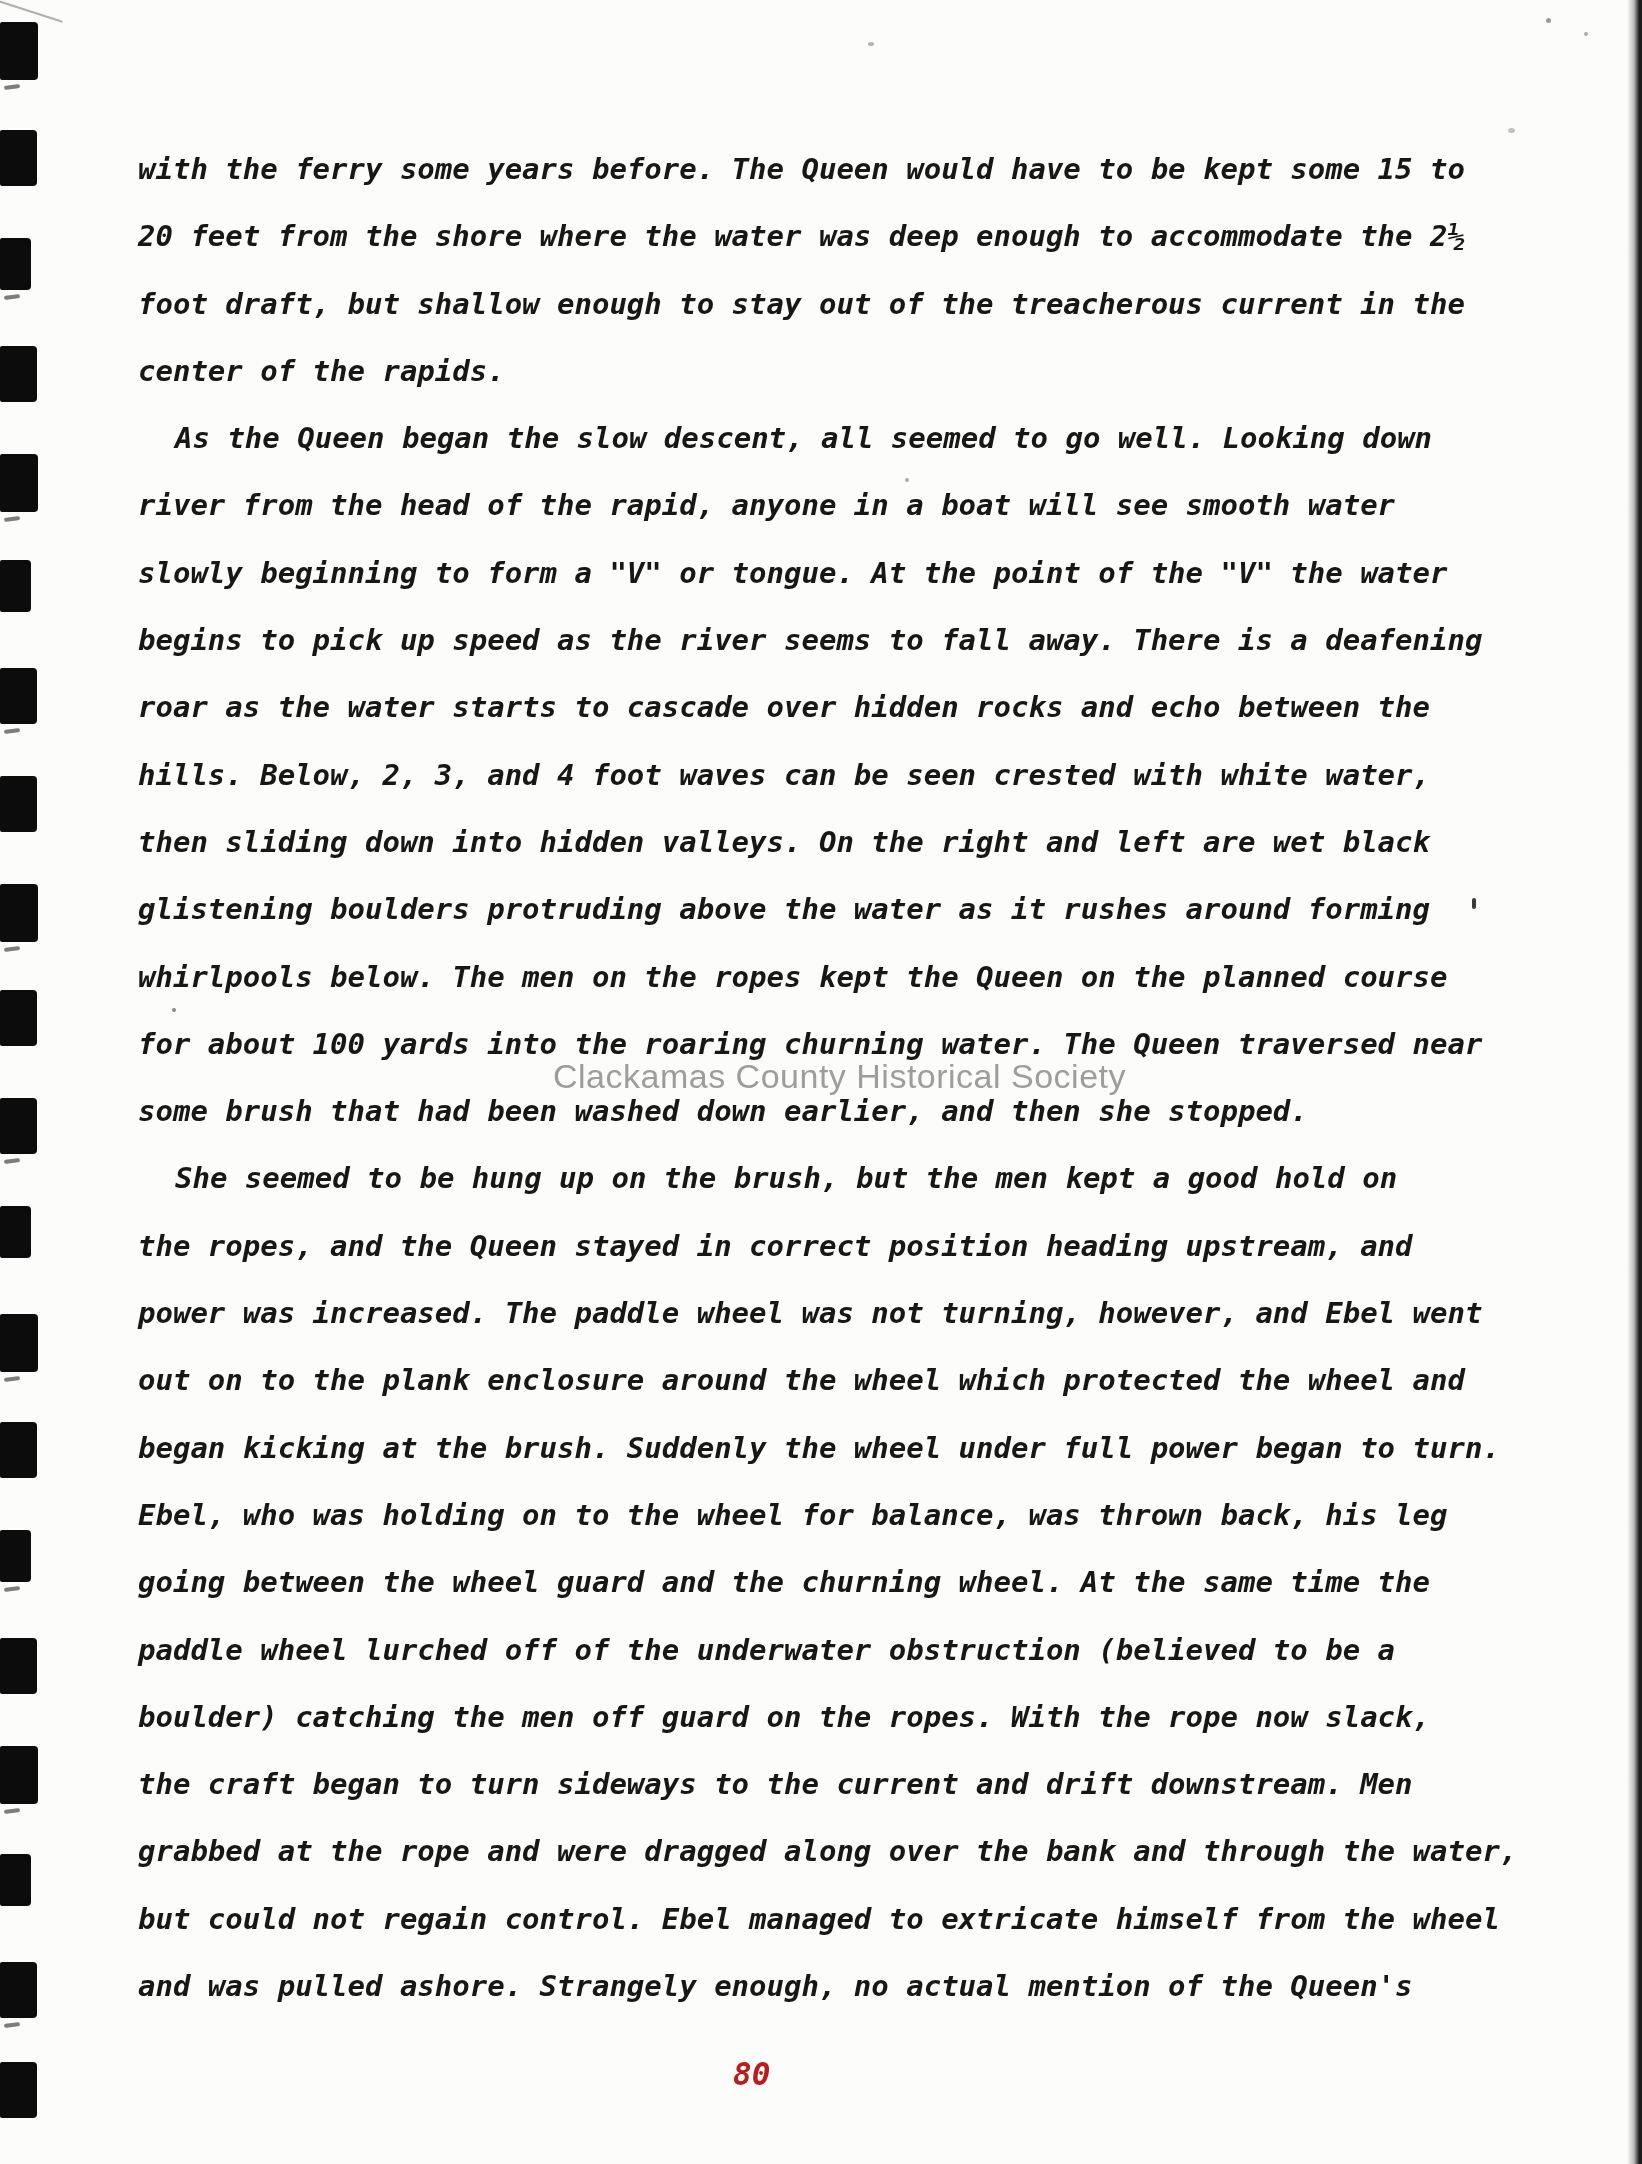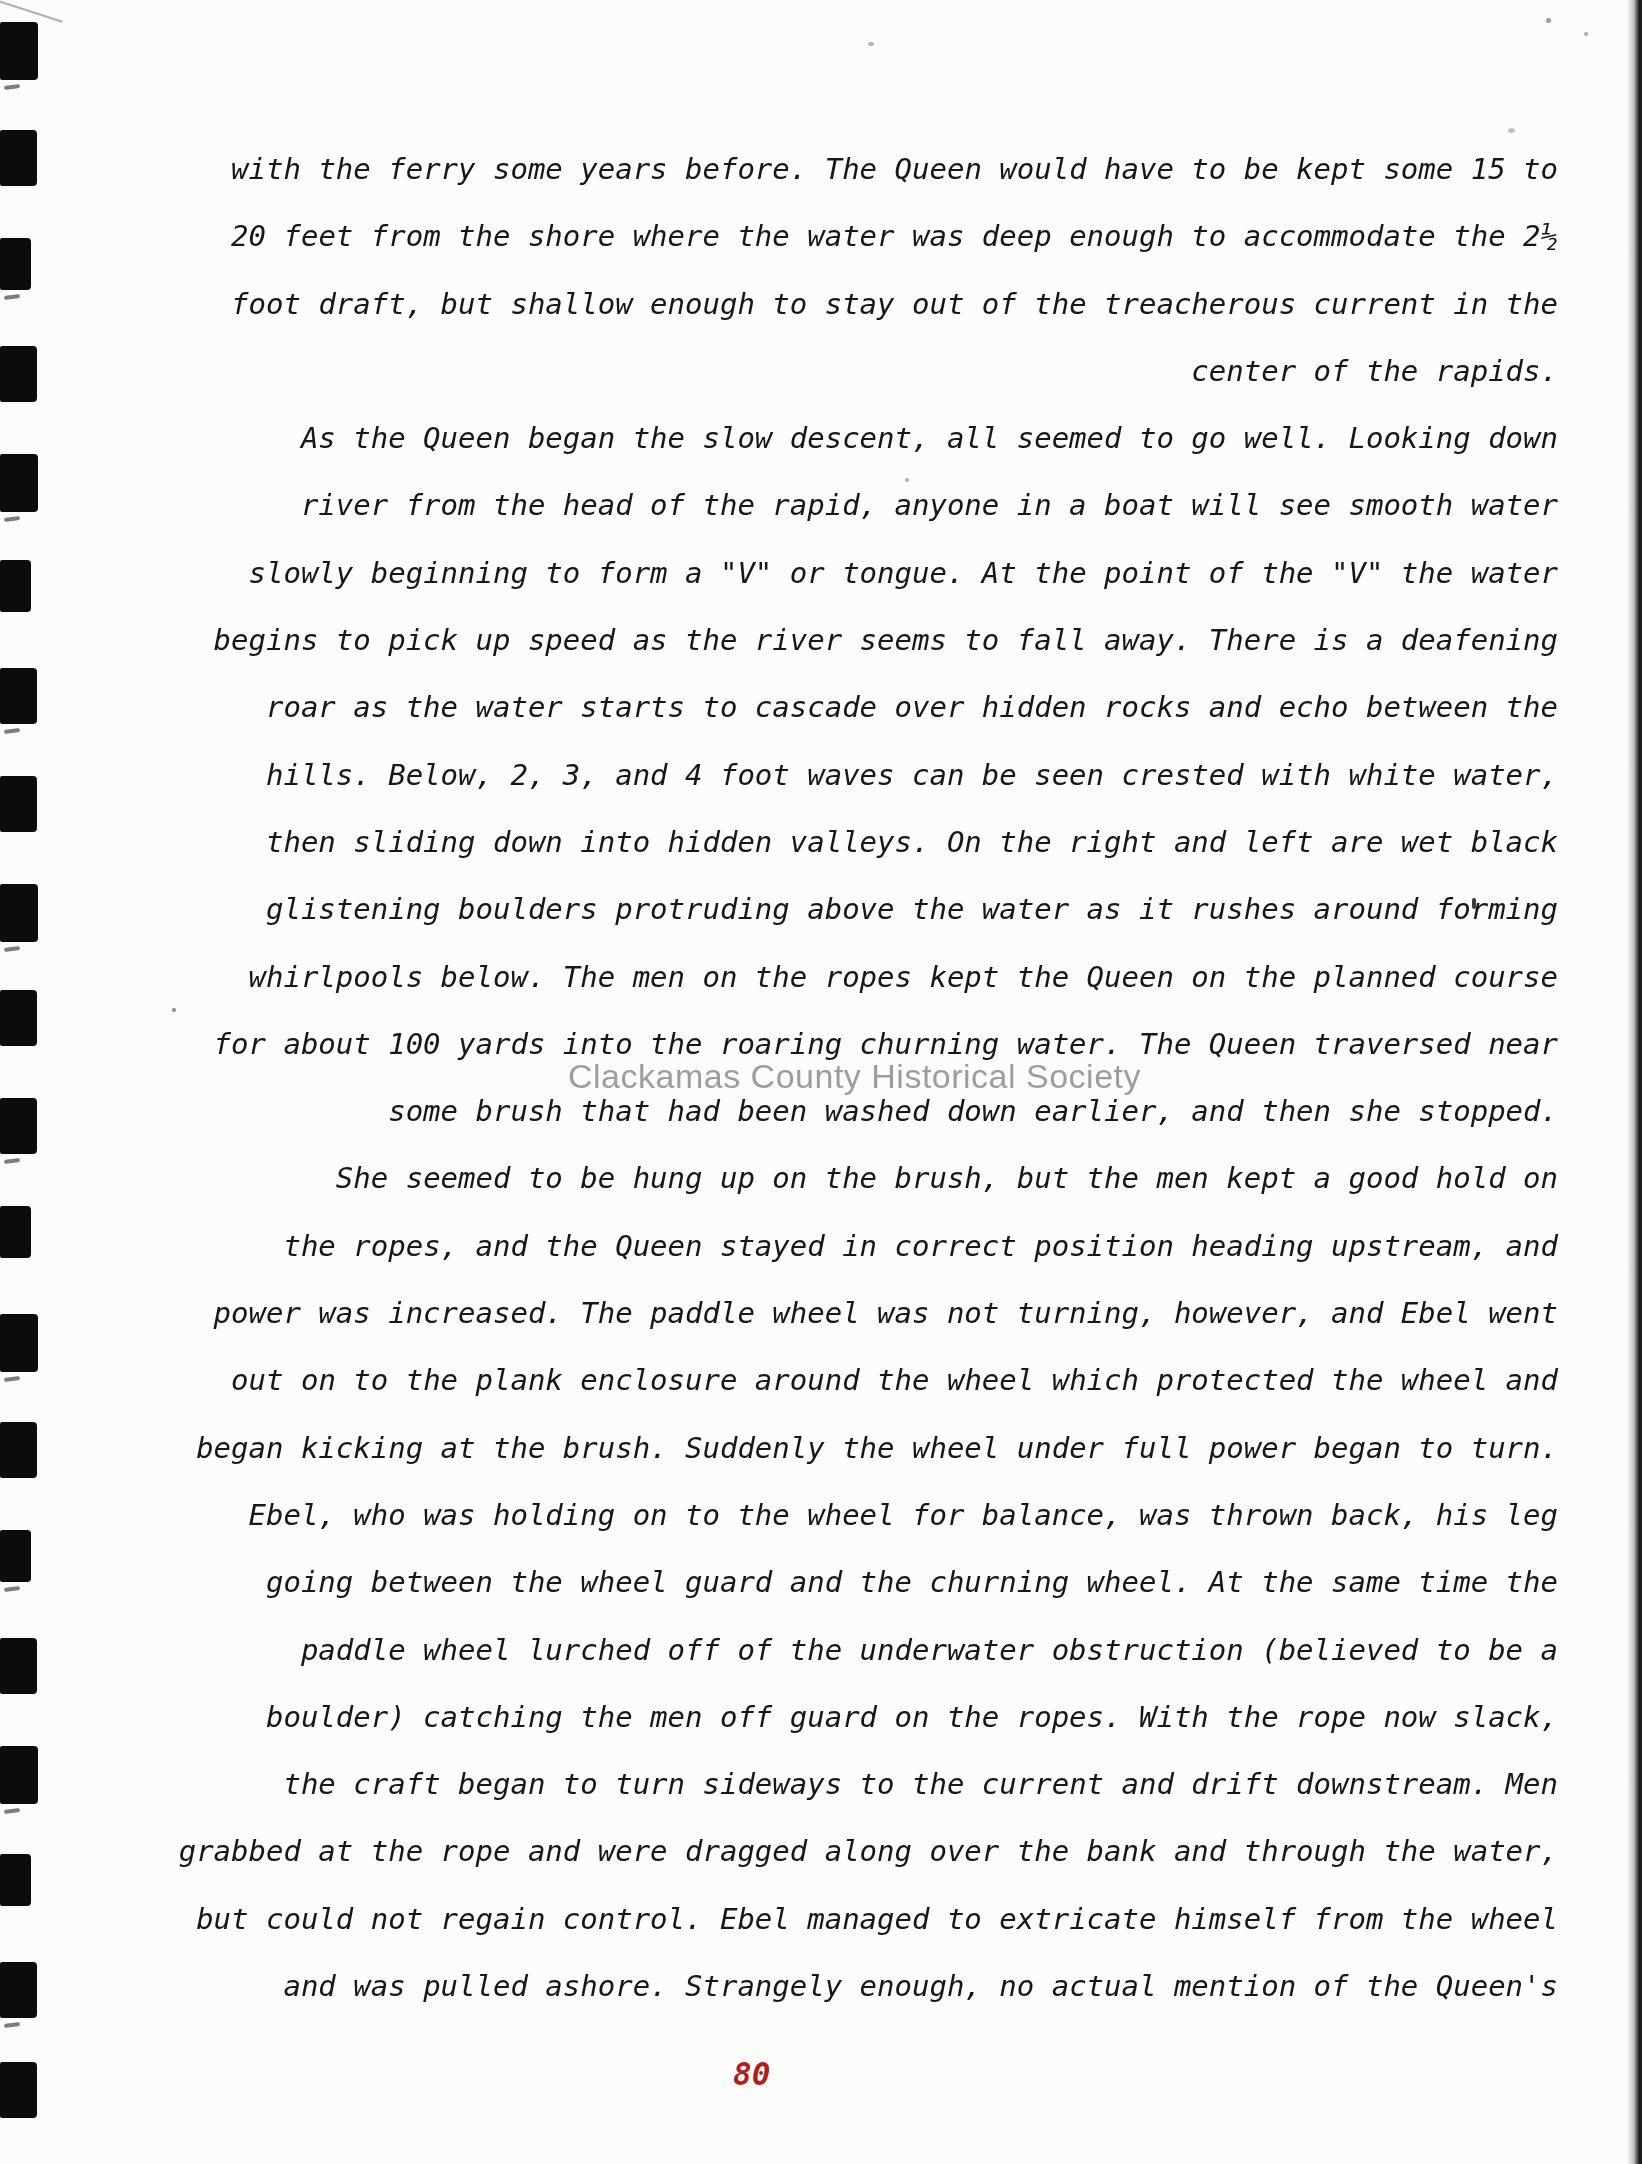--- a/index.html
+++ b/index.html
@@ -21,13 +21,12 @@
     z-index: 2;
     font-family: "DejaVu Sans Mono", monospace;
     font-style: italic;
-    font-weight: normal;
+    font-weight: bold;
     font-size: 29px;
     line-height: 67.3px;
     color: #171717;
     letter-spacing: 0;
     white-space: pre;
-    text-align: right;
   }
   .line { height: 67.3px; }
   .line.indent { padding-left: 37px; }

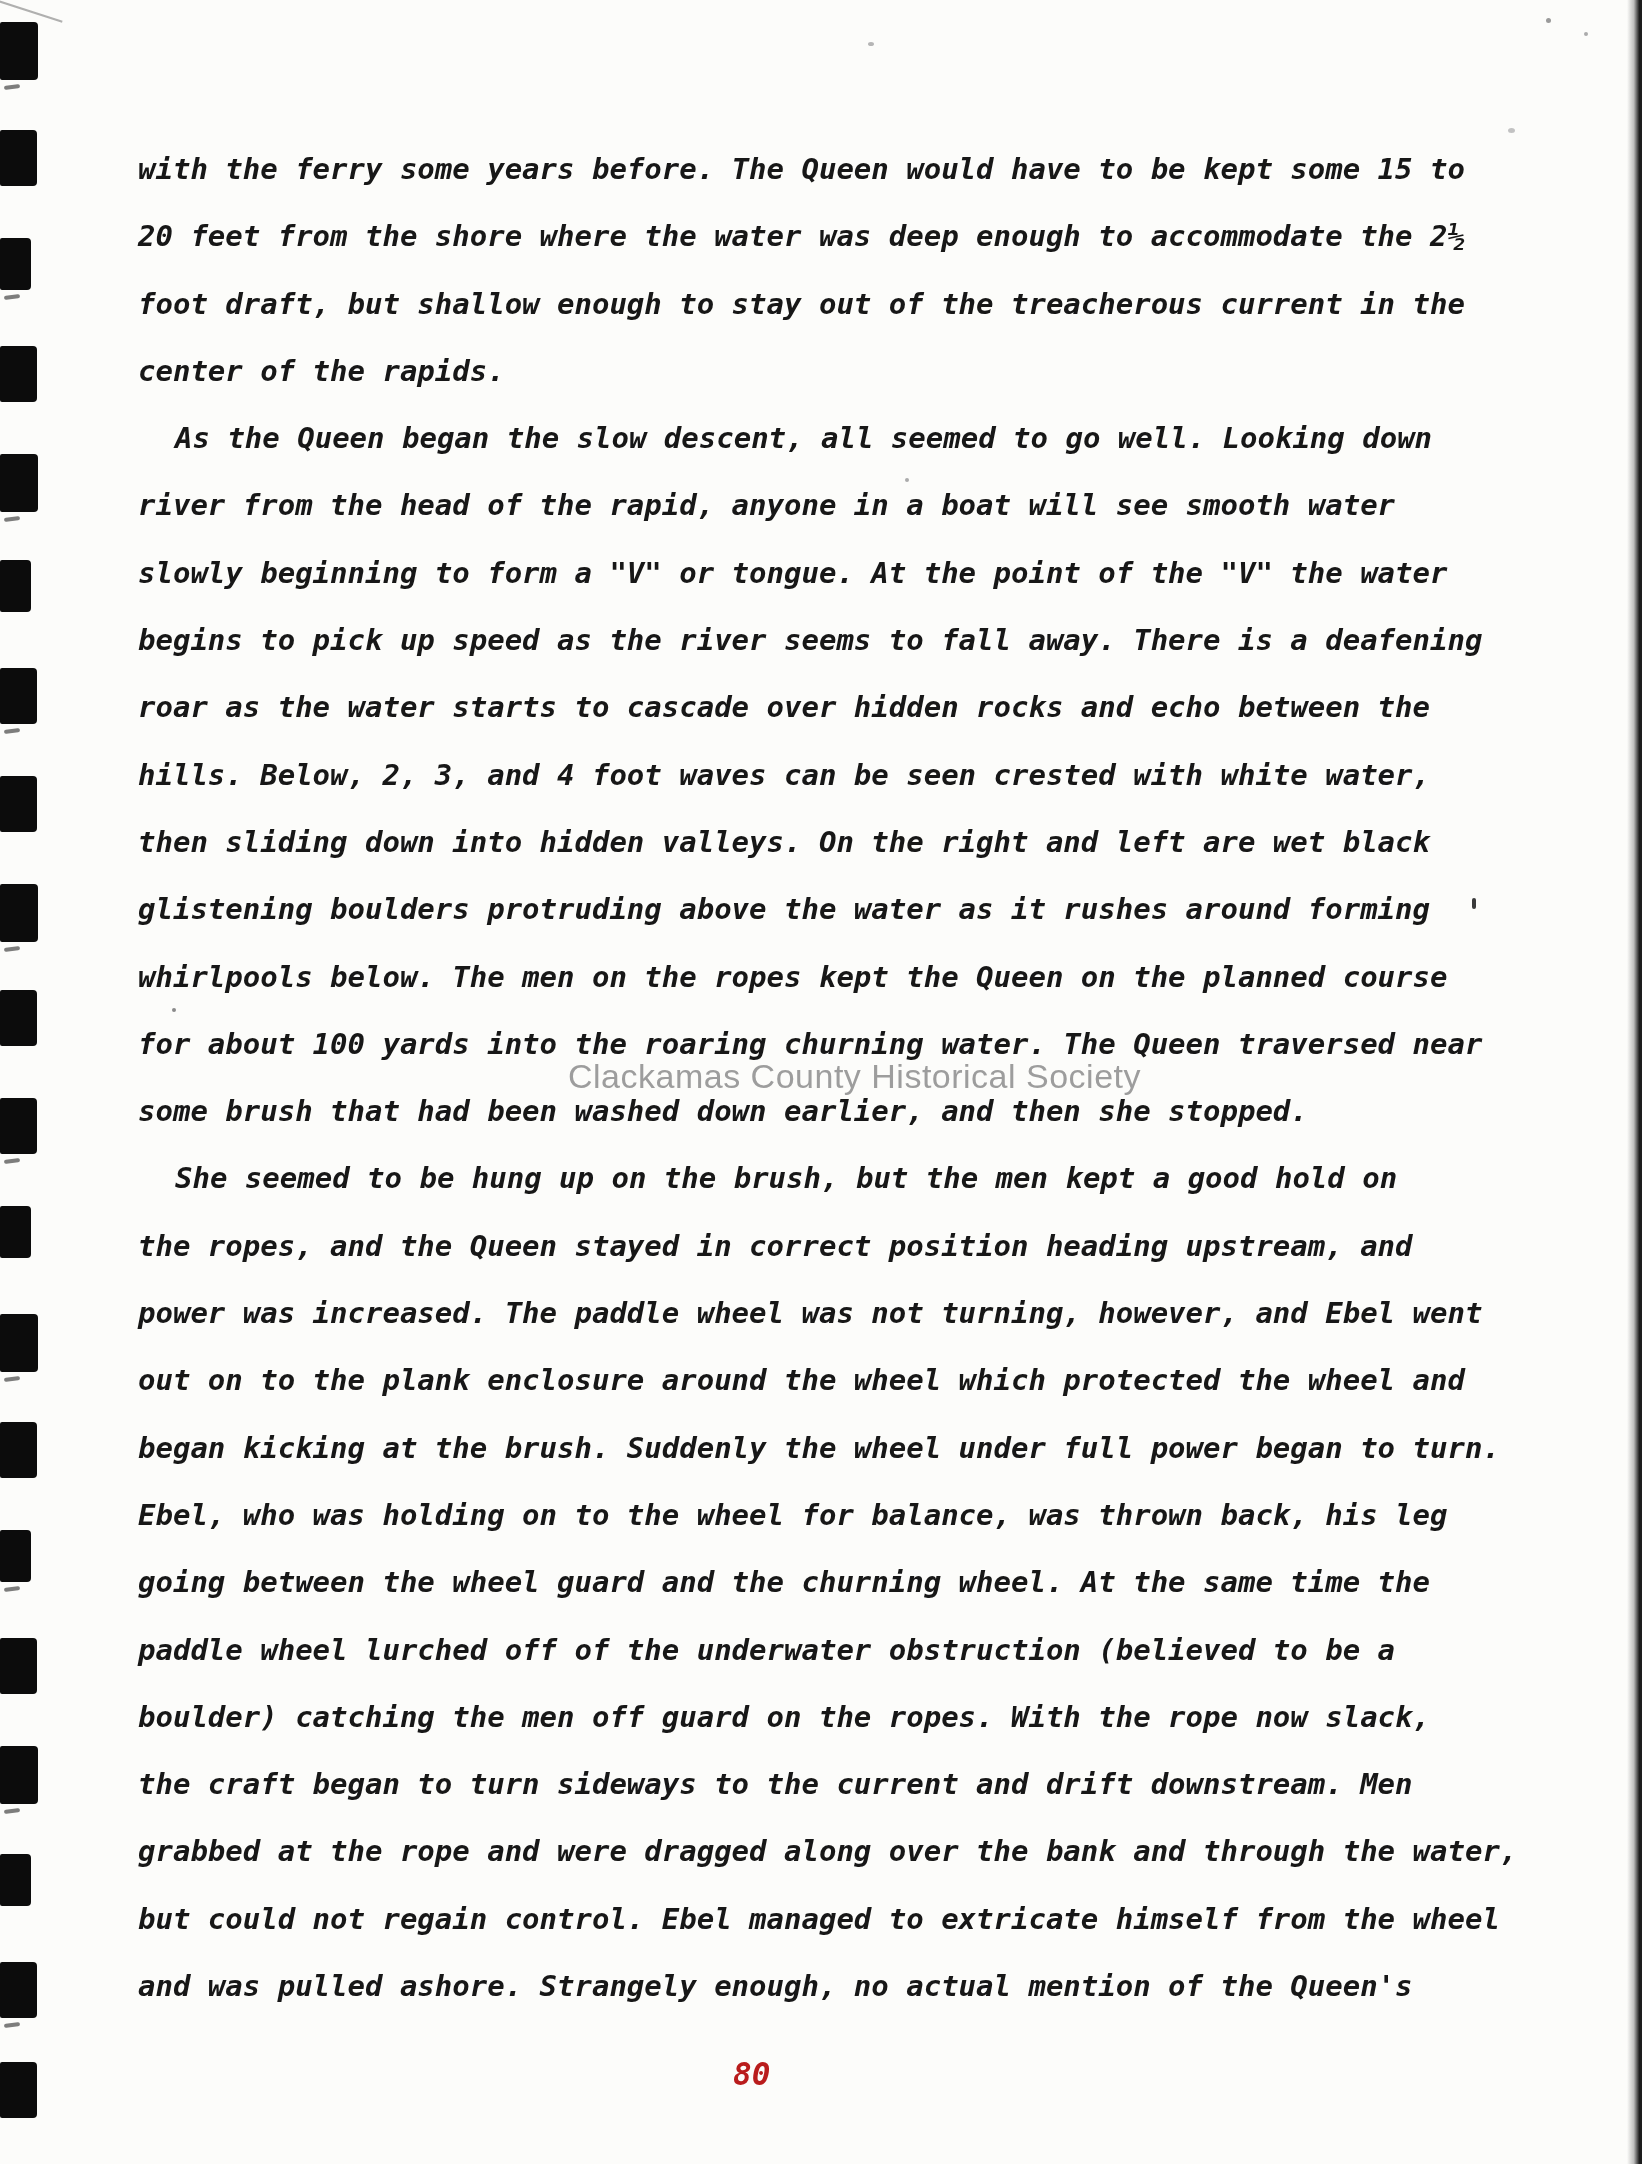--- a/index.html
+++ b/index.html
@@ -33,7 +33,7 @@
   
   .watermark {
     position: absolute;
-    left: 568px;
+    left: 553px;
     top: 1057px;
     z-index: 1;
     font-family: "Liberation Sans", sans-serif;

